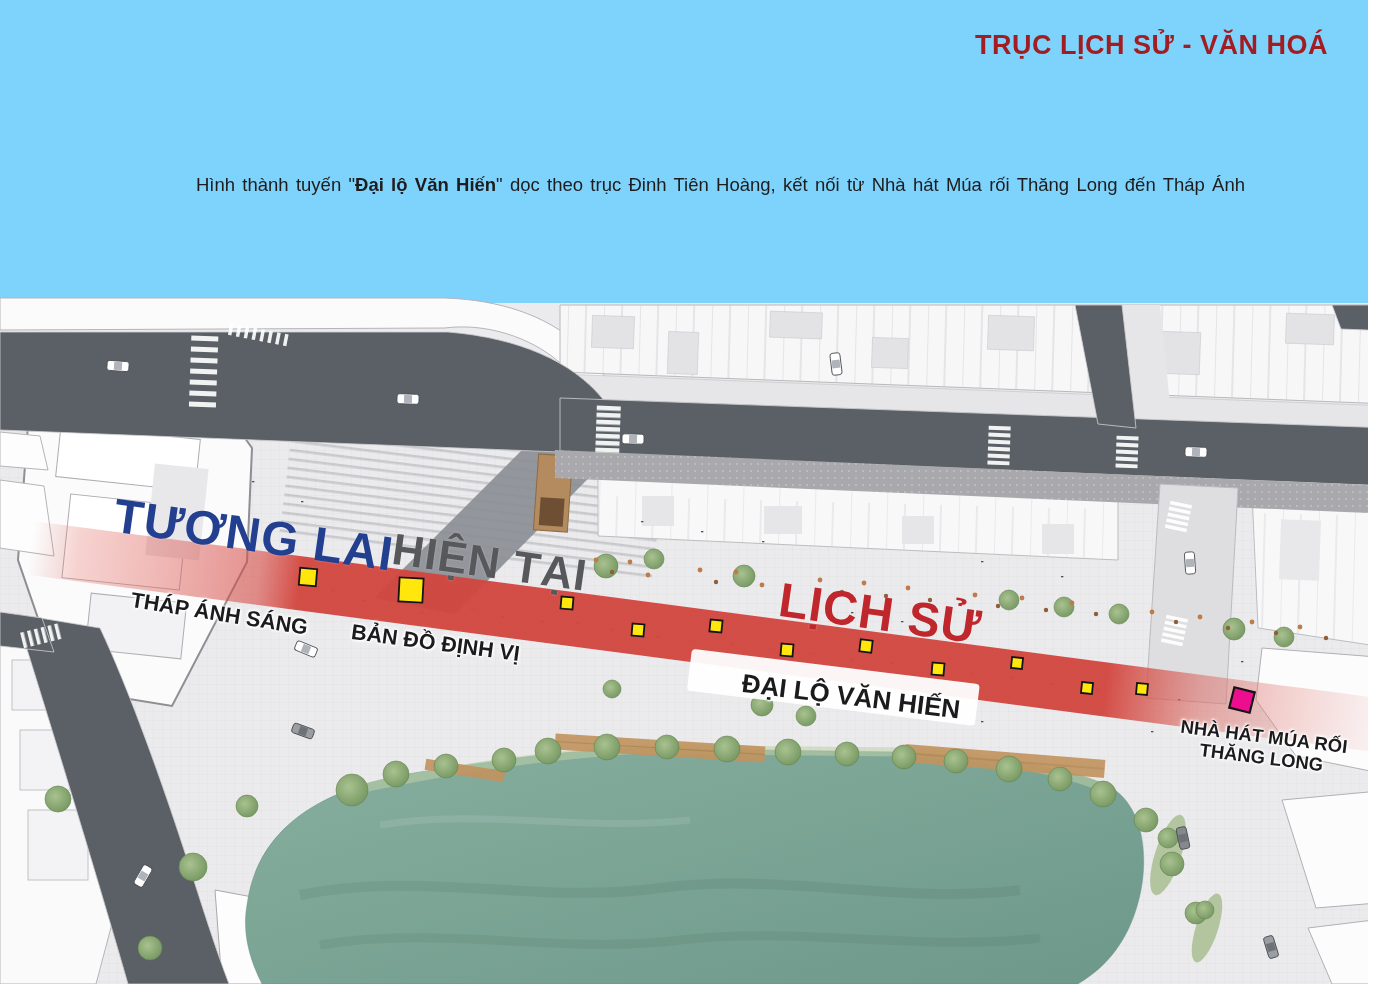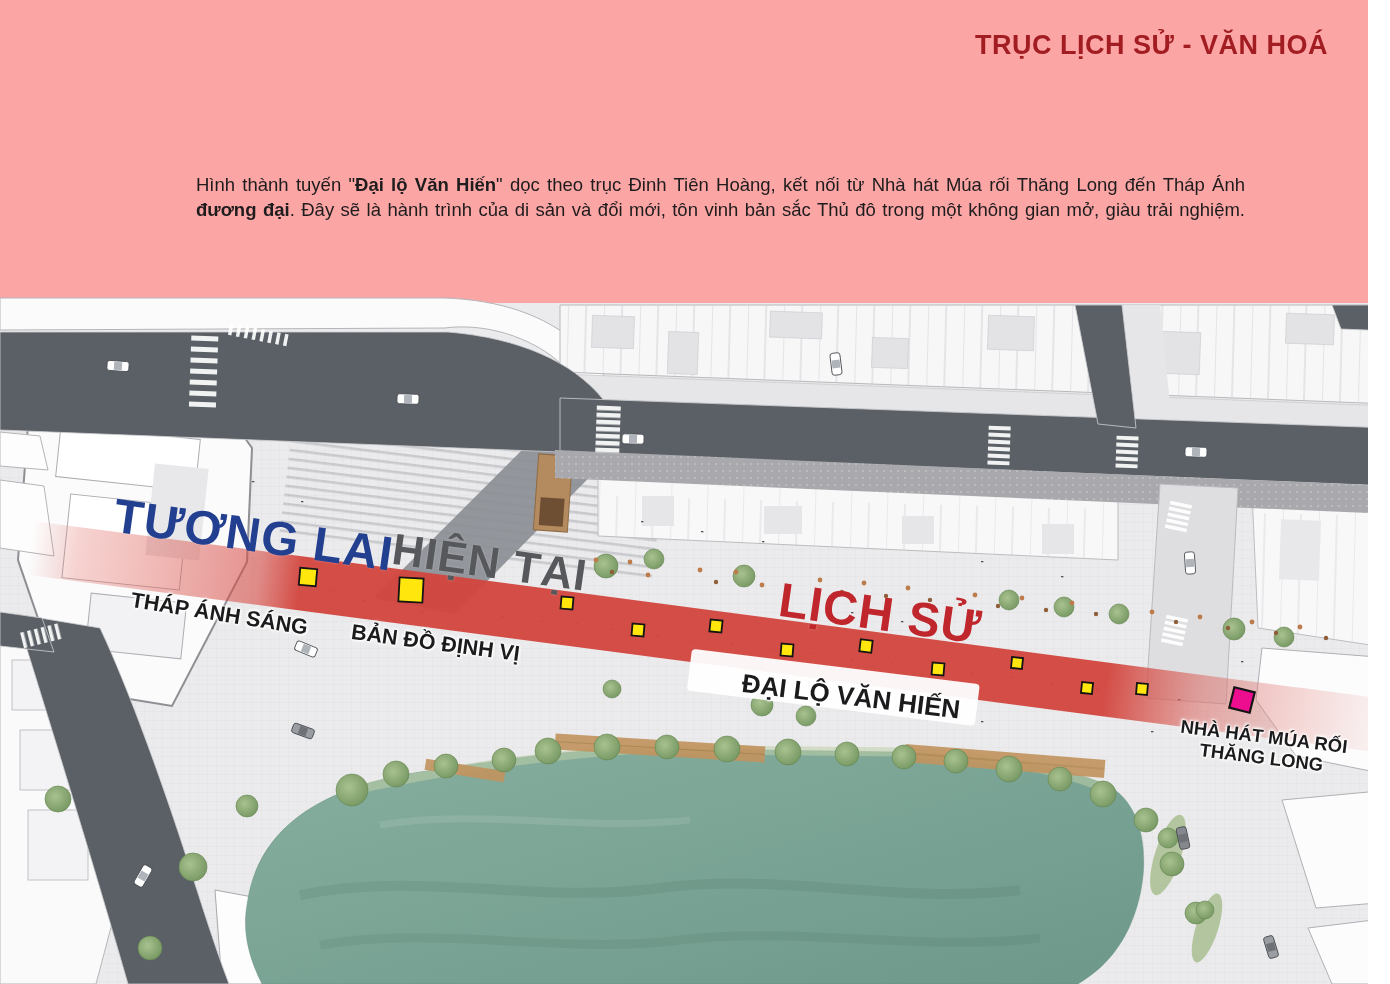--- a/index.html
+++ b/index.html
@@ -3,7 +3,7 @@
 <meta charset="utf-8">
 <style>
   html,body{margin:0;padding:0;background:#fff;}
-  #stage{position:relative;width:1368px;height:984px;background:#fca5a5;overflow:hidden;
+  #stage{position:relative;width:1368px;height:984px;background:#7dd3fc;overflow:hidden;
          font-family:"Liberation Sans","DejaVu Sans",sans-serif;color:#1E1C1D;}
   .title{position:absolute;top:30px;right:40px;font-size:27px;font-weight:700;letter-spacing:.5px;white-space:nowrap;}
   #intro{position:absolute;left:196px;top:173px;width:1049px;font-size:18.5px;line-height:24.6px;color:#1E1C1D;}

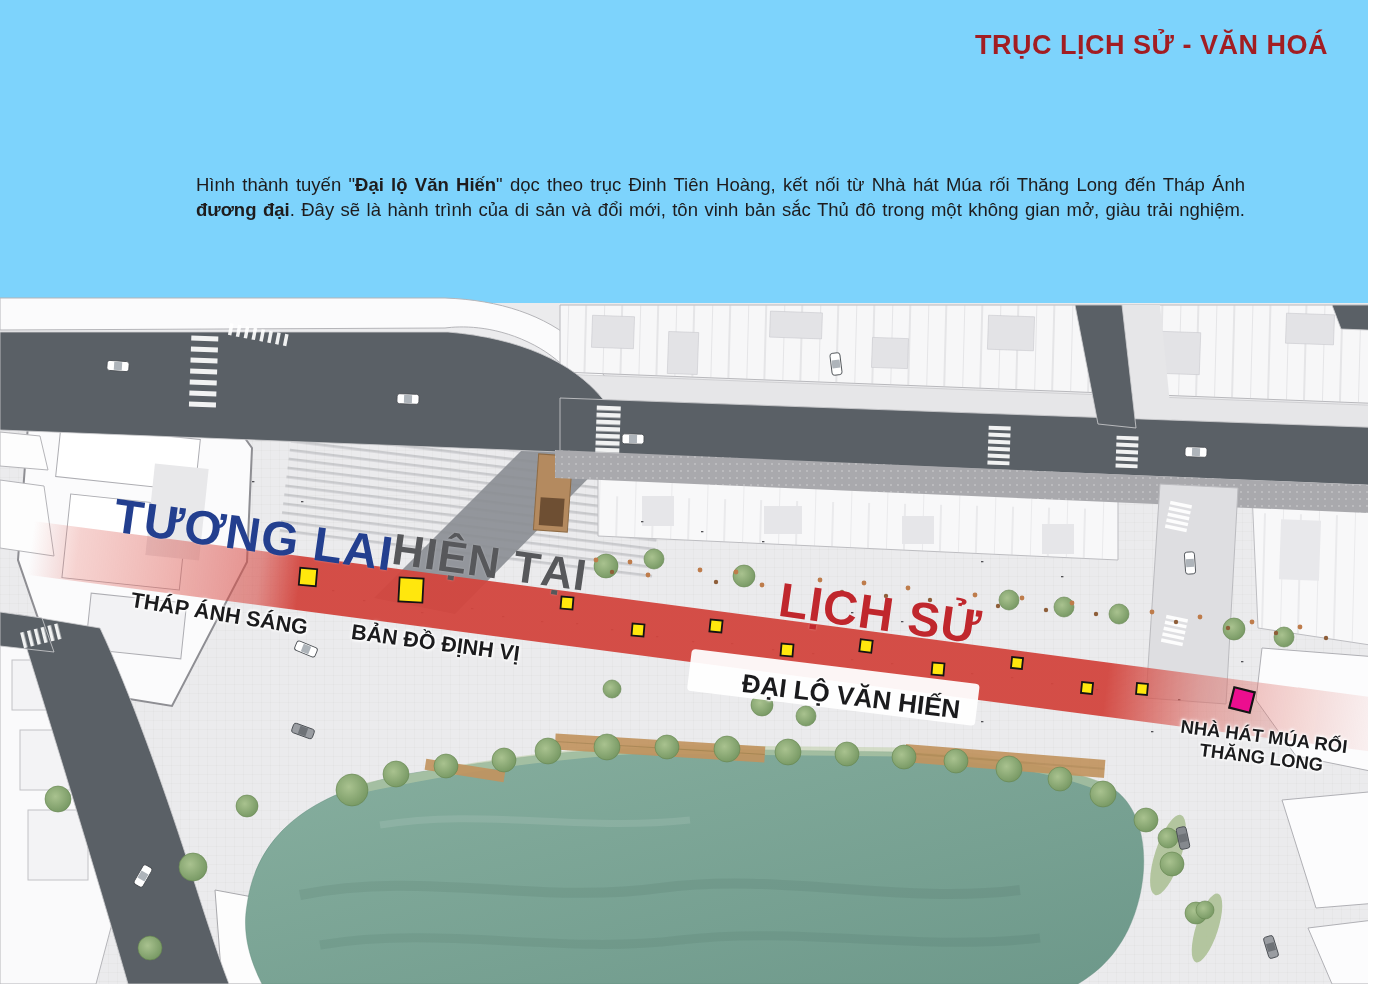--- a/index.html
+++ b/index.html
@@ -33,7 +33,6 @@
 
   <div id="intro">
       <div class="intro-line"><span>Hình thành tuyến "</span><span class="b">Đại lộ Văn Hiến</span><span>" dọc theo trục Đinh Tiên Hoàng, kết nối từ Nhà hát Múa rối Thăng Long đến Tháp Ánh</span></div>
-      <div class="intro-line"><span class="b">đương đại</span><span>. Đây sẽ là hành trình của di sản và đổi mới, tôn vinh bản sắc Thủ đô trong một không gian mở, giàu trải nghiệm.</span></div>
     </div>
 
   <div id="map">

